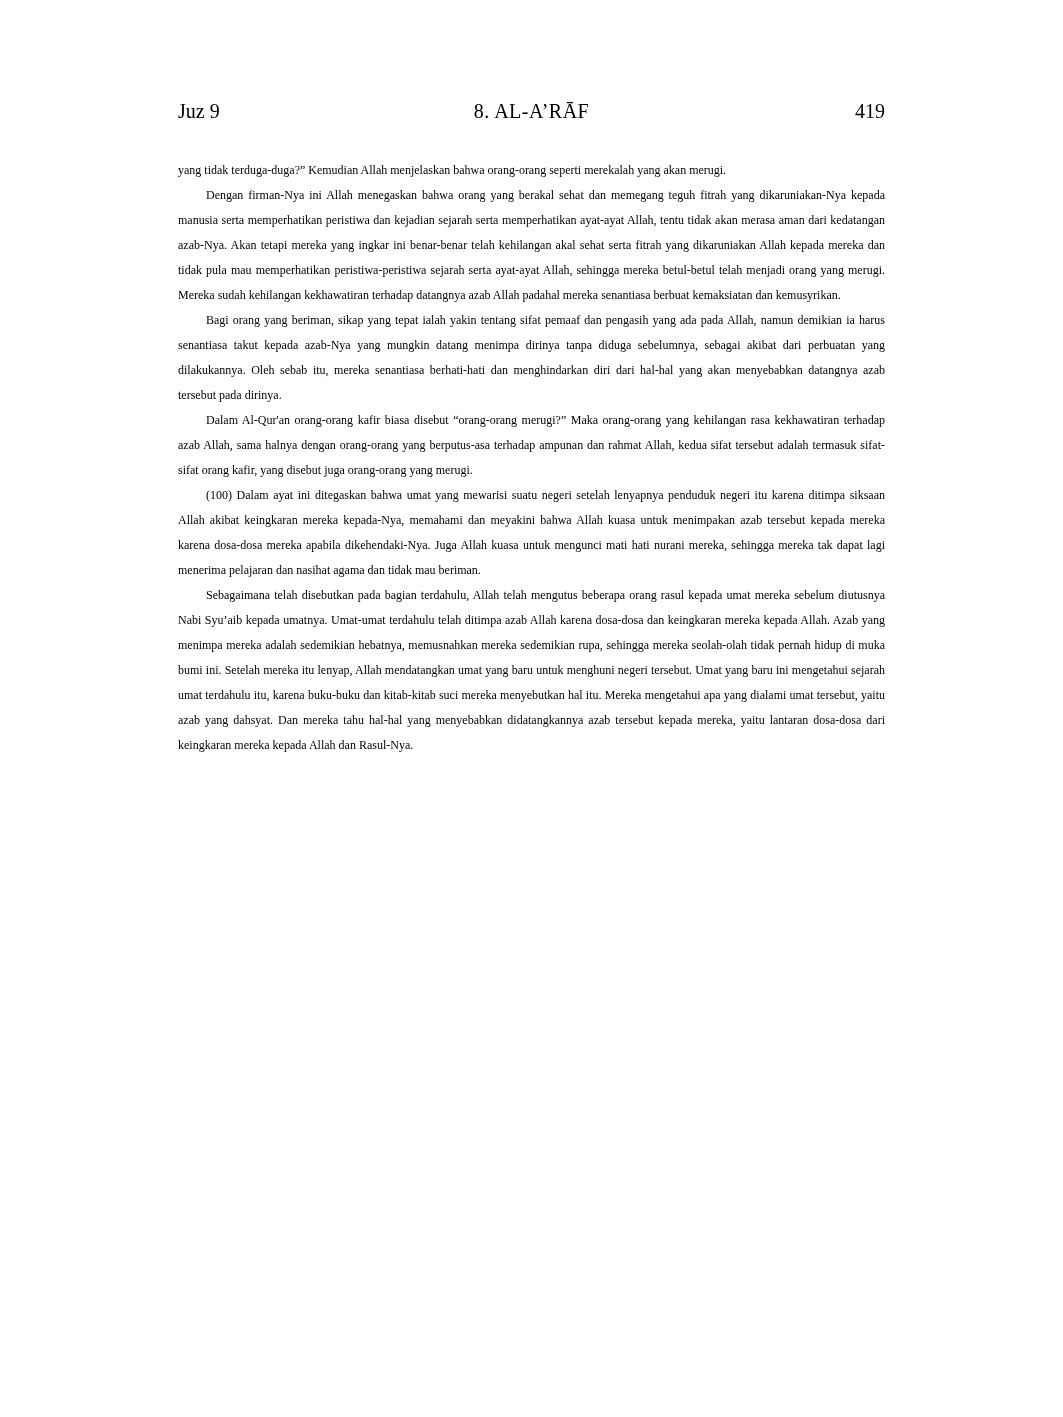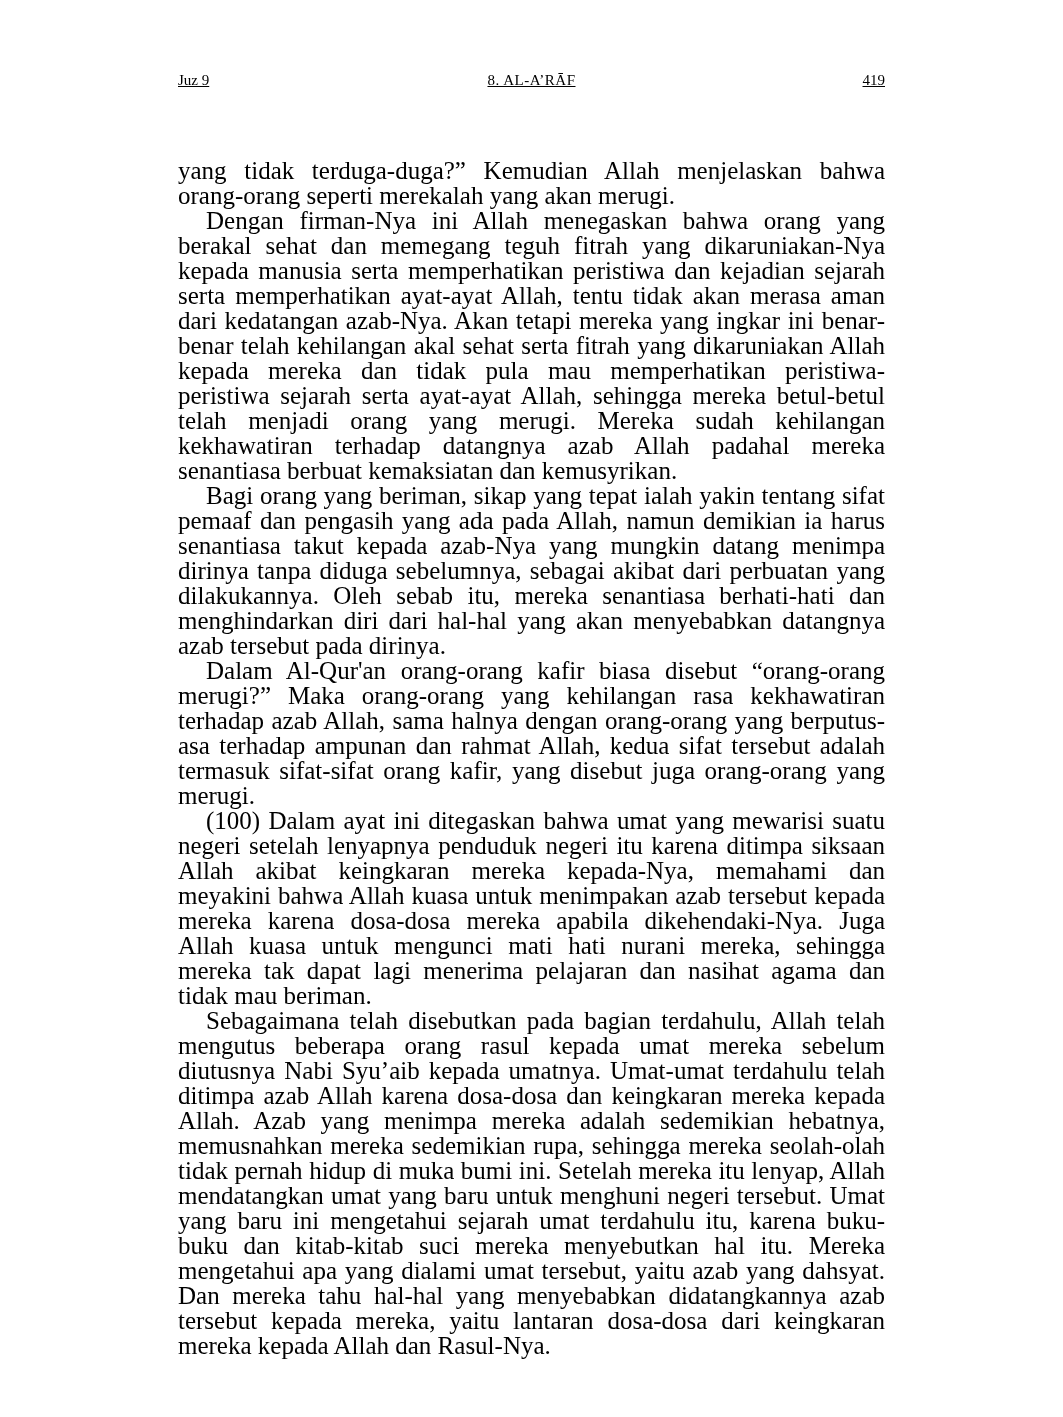--- a/index.html
+++ b/index.html
@@ -19,13 +19,12 @@
   }
   .header {
     position: absolute;
-    top: 72px;
+    top: 60px;
     left: 178px;
     width: 707px;
     display: flex;
     align-items: baseline;
-    font-size: 15px;
-    text-decoration: underline;
+    font-size: 20px;
   }
   .header-left  { flex: 1; text-align: left; }
   .header-center{ flex: 1.4; text-align: center; letter-spacing: 0.5px; }

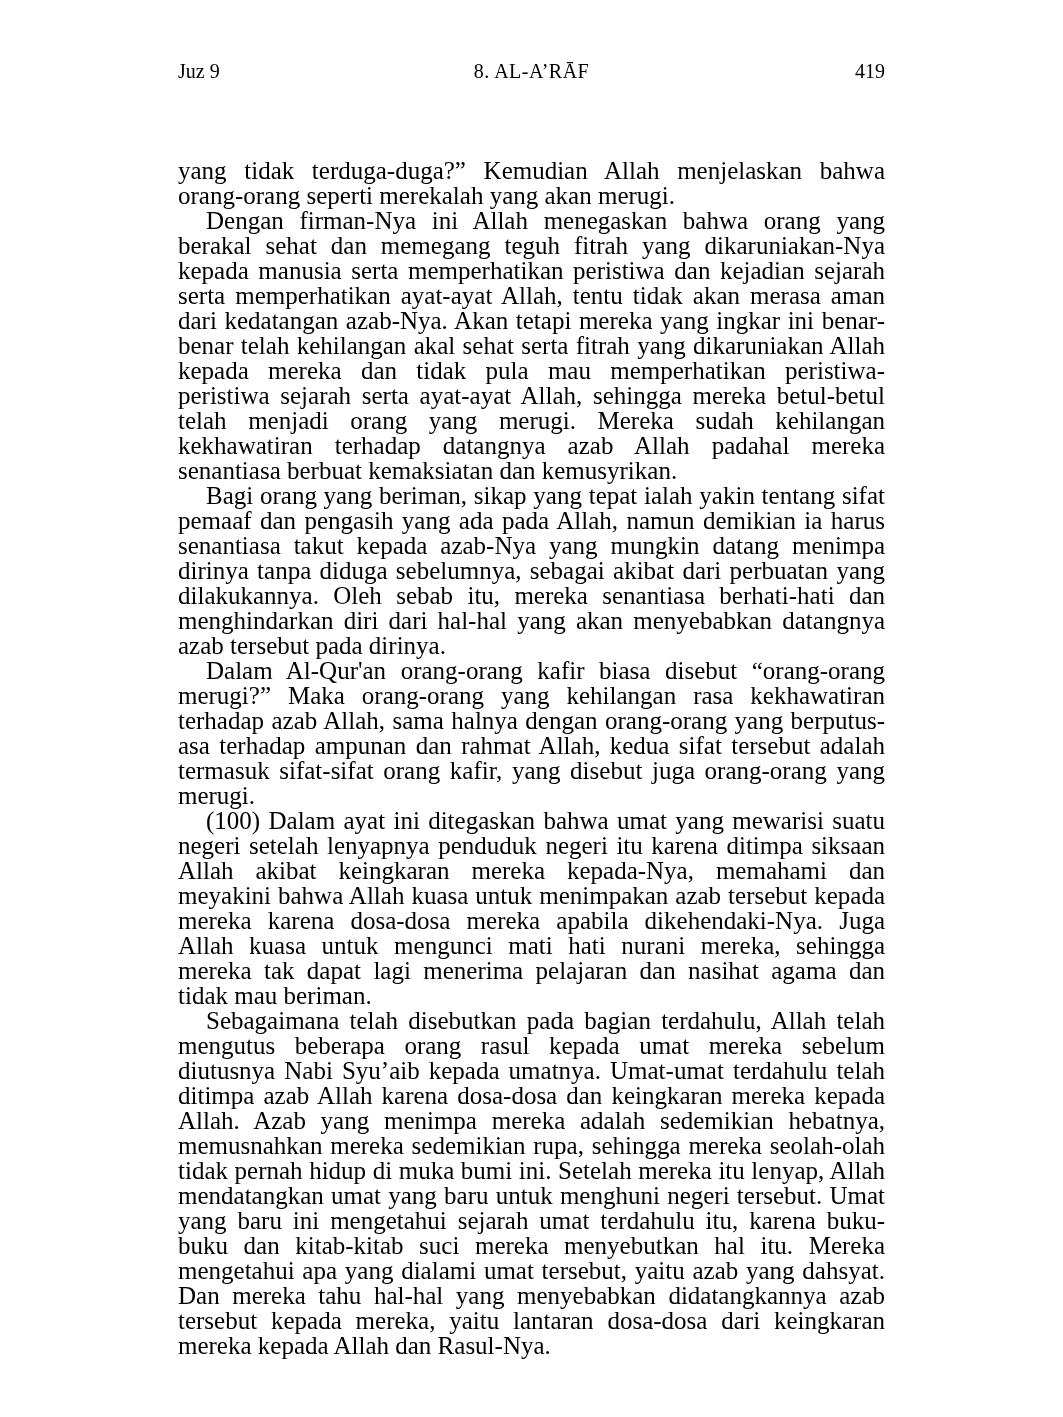--- a/index.html
+++ b/index.html
@@ -28,7 +28,7 @@
   }
   .header-left  { flex: 1; text-align: left; }
   .header-center{ flex: 1.4; text-align: center; letter-spacing: 0.5px; }
-  .header-right { flex: 1; text-align: right; }
+  .header-right { flex: 1; text-align: right; margin-top: 40px; }
   .body-text {
     position: absolute;
     top: 158px;

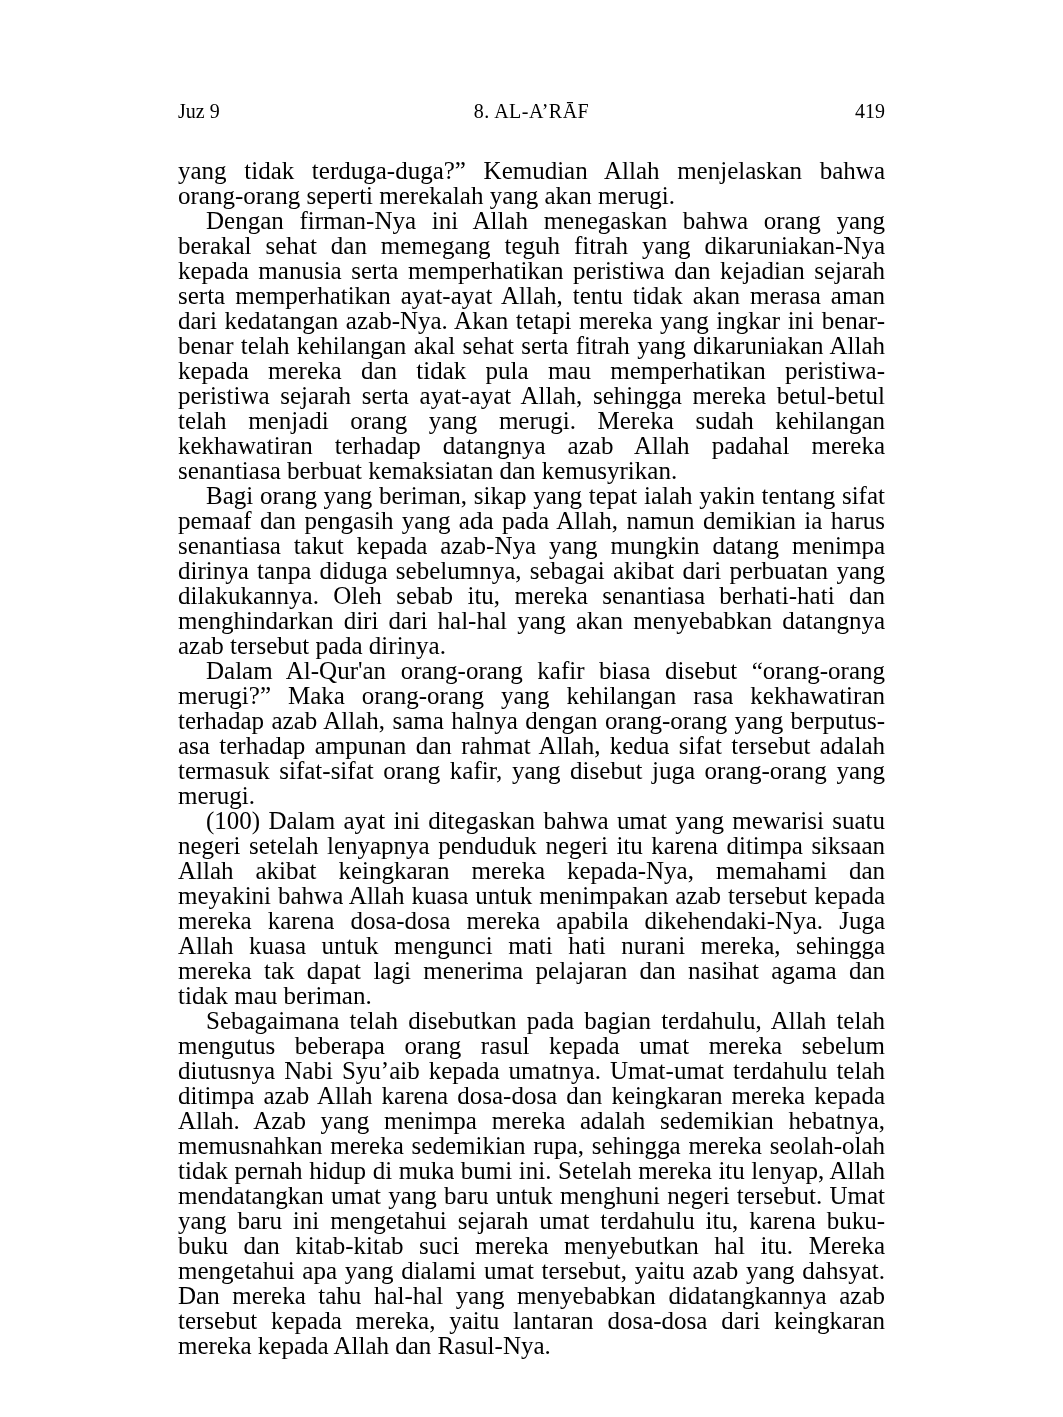--- a/index.html
+++ b/index.html
@@ -34,7 +34,7 @@
     top: 158px;
     left: 178px;
     width: 707px;
-    font-size: 25px;
+    font-size: 12px;
     line-height: 25px;
     text-align: justify;
   }

